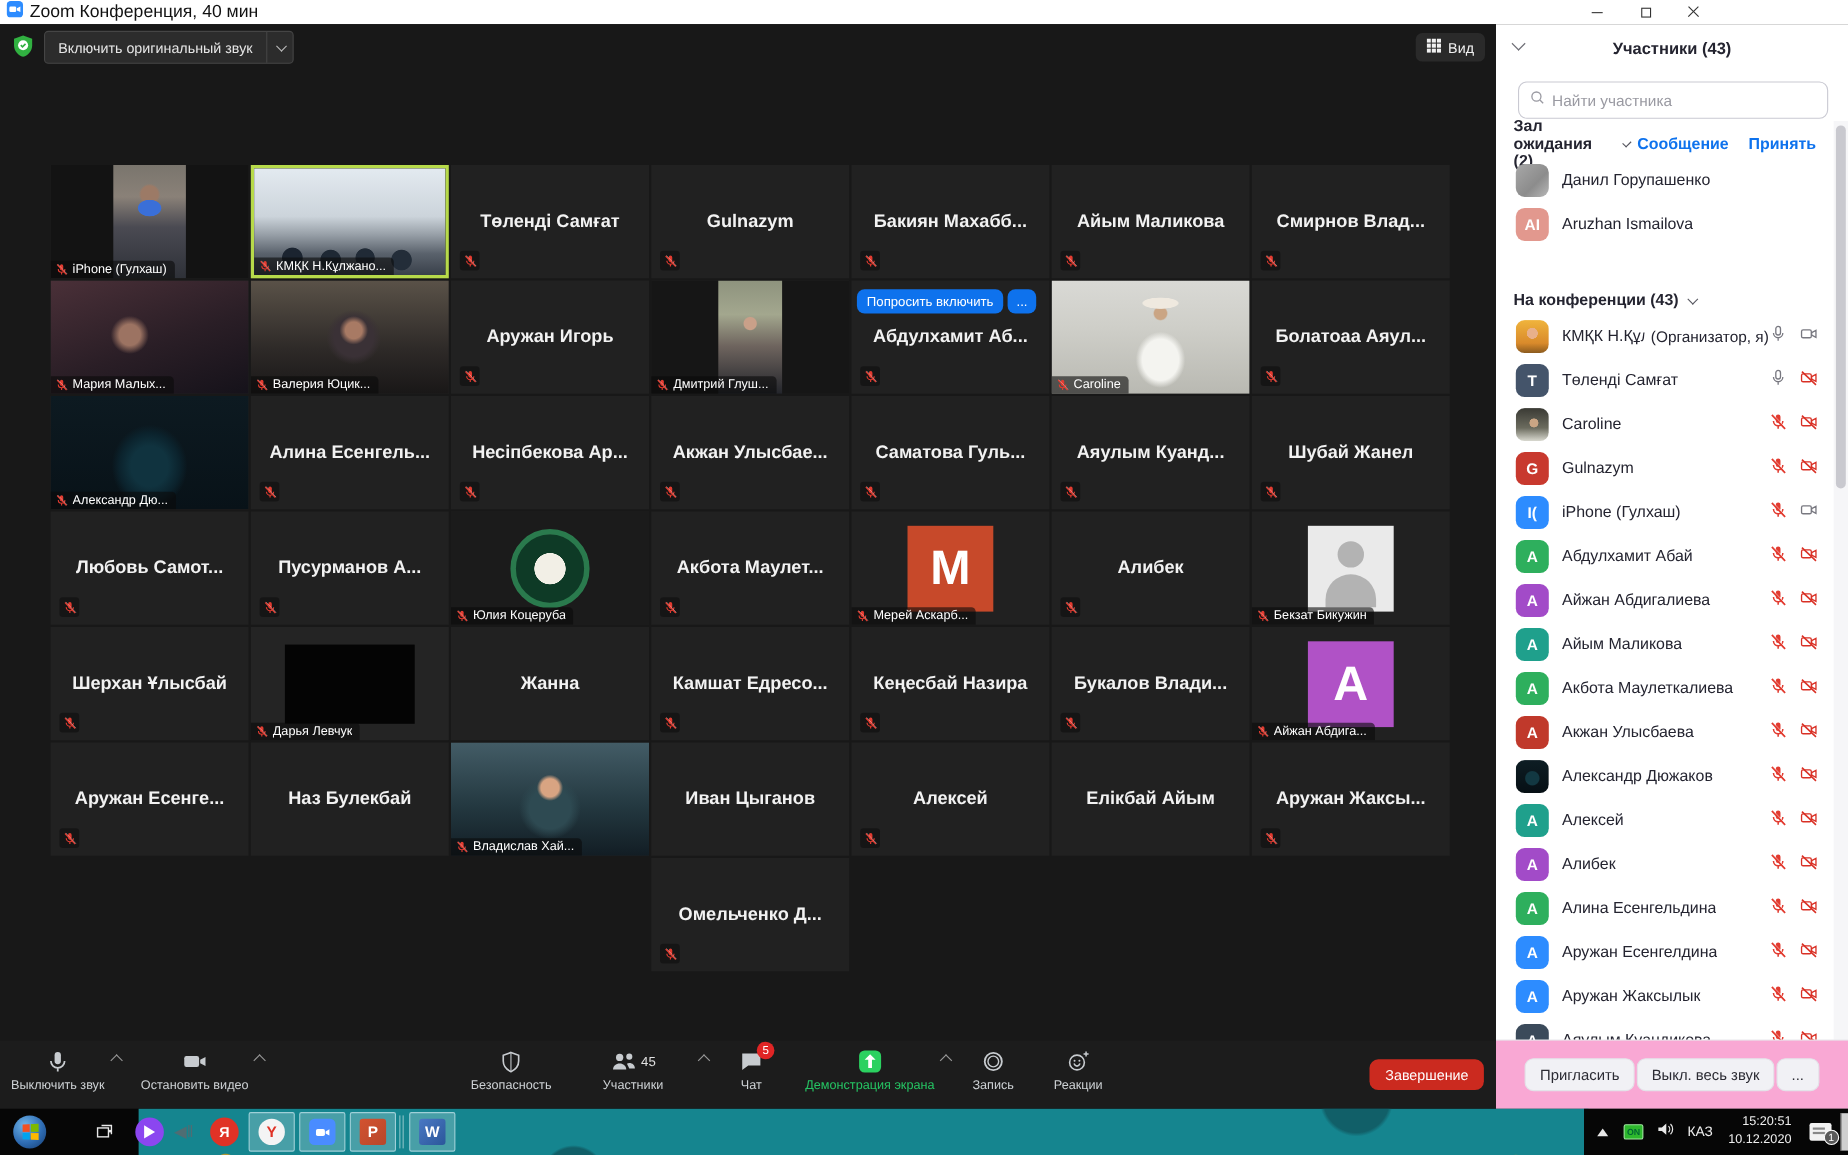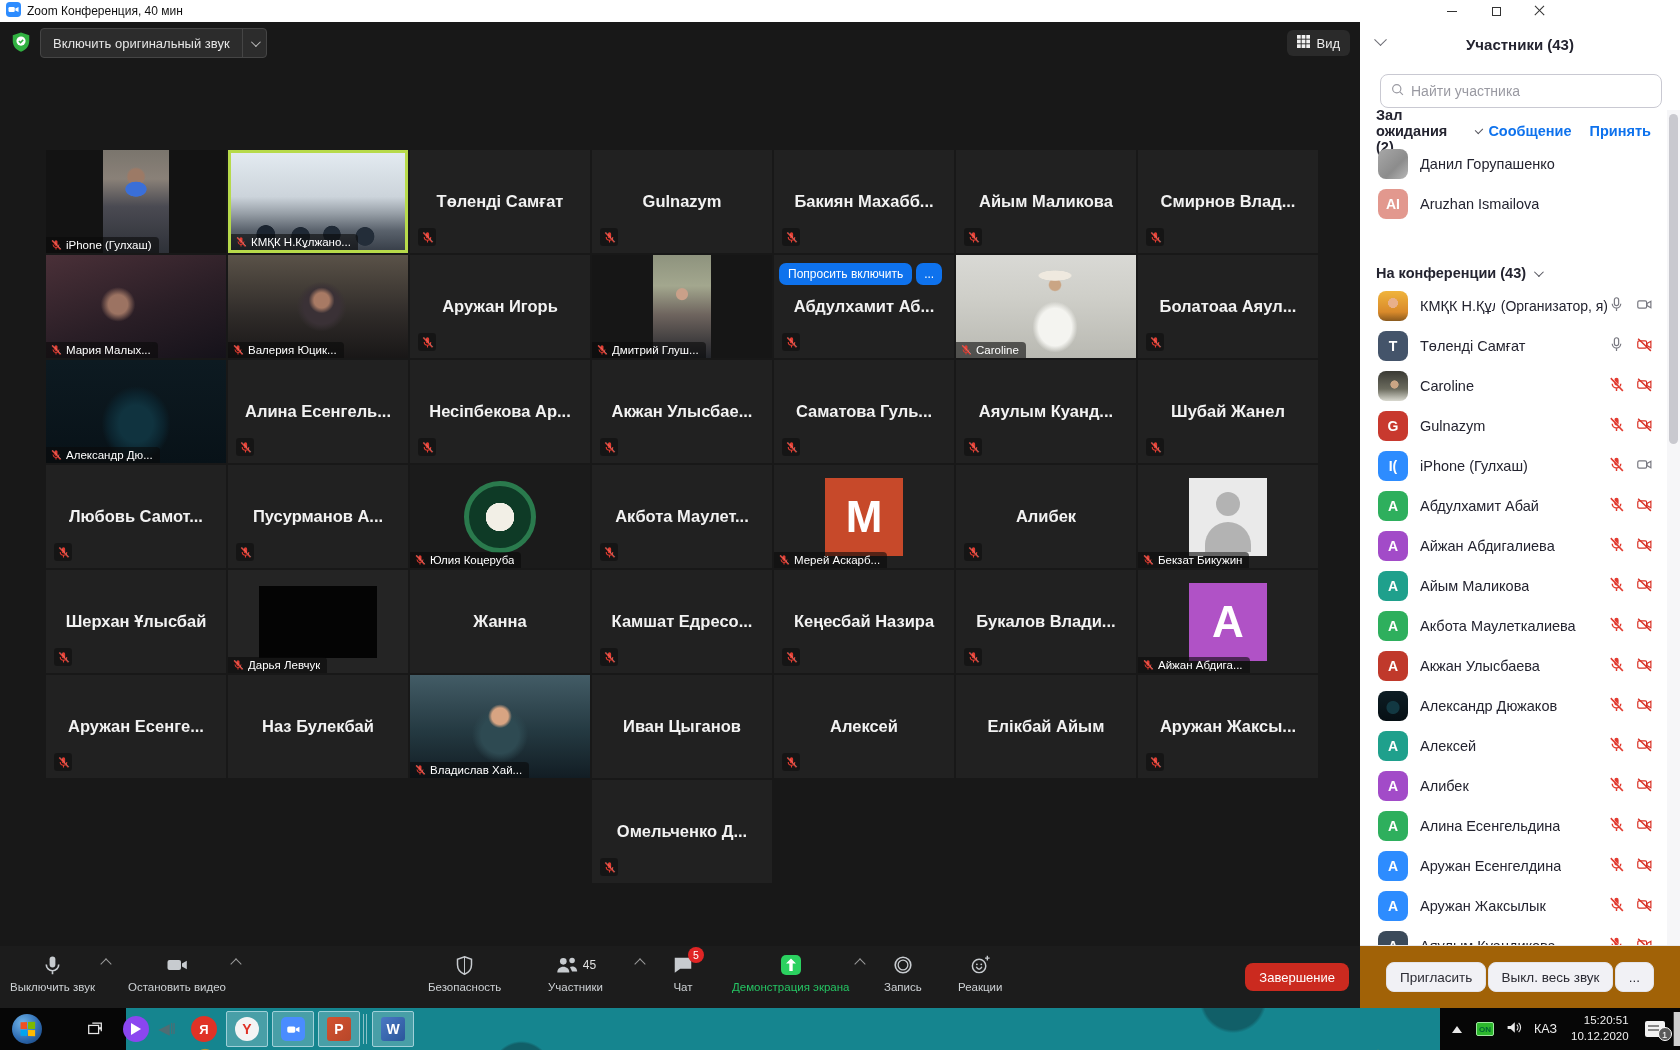--- a/index.html
+++ b/index.html
@@ -9,7 +9,7 @@
   
   .titlebar { position:absolute; left:0; top:0; width:1680px; height:22px; background:#fff;
               display:flex; align-items:center; padding-left:6px; }
-  .titlebar .ttext { font-size:12px; color:#111; margin-left:6px; }
+  .titlebar .ttext { font-size:16px; color:#111; margin-left:6px; }
   .wctrls { position:absolute; left:1430px; top:0; height:22px; display:flex; }
   .wc { width:44px; height:22px; display:flex; align-items:center; justify-content:center; }
   .wc-min i { width:10px; height:1px; background:#333; display:block; }

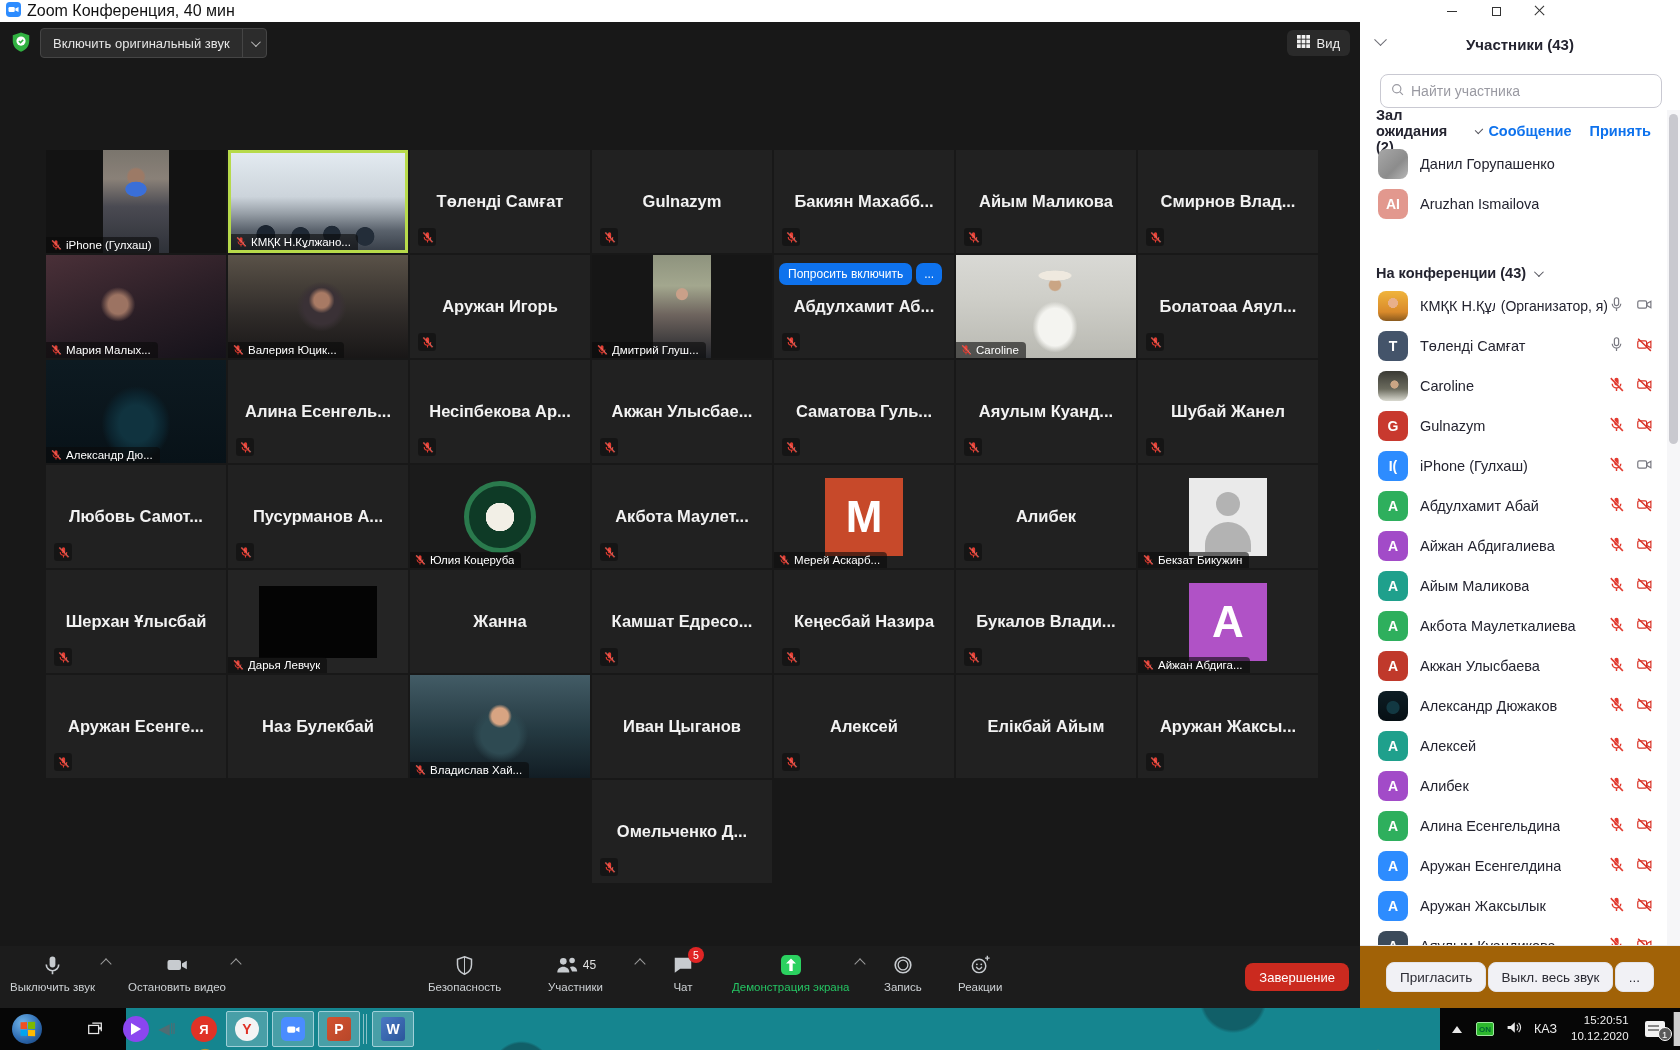--- a/index.html
+++ b/index.html
@@ -152,7 +152,7 @@
   .p-ics { margin-left:auto; display:flex; gap:10px; align-items:center; padding-right:4px; }
   .sb-scroll { position:absolute; right:0; top:88px; bottom:62px; width:13px; background:#f6f6f8; }
   .sb-thumb { position:absolute; left:2px; top:4px; width:9px; height:330px; background:#c9c9cf; border-radius:5px; }
-  .sb-foot { position:absolute; left:0; bottom:0; width:100%; height:62px; background:#a16207;
+  .sb-foot { position:absolute; left:0; bottom:0; width:100%; height:62px; background:#f9a8d4;
              box-shadow:0 -1px 0 #e8e8ec; display:flex; align-items:center; justify-content:space-between;
              padding:0 26px; }
   .sf-btn { background:#f1f1f5; border:1px solid #e3e3e9; border-radius:8px; height:30px; padding:0 13px;

